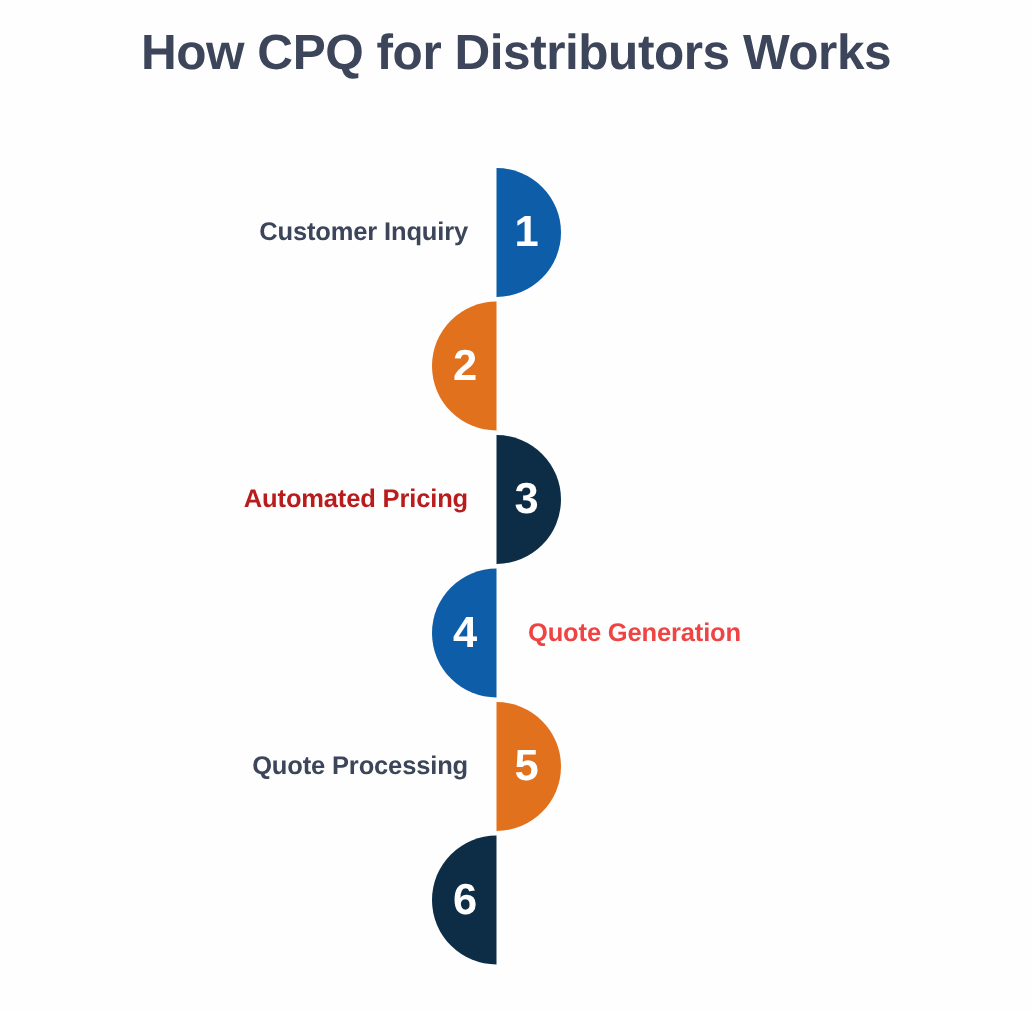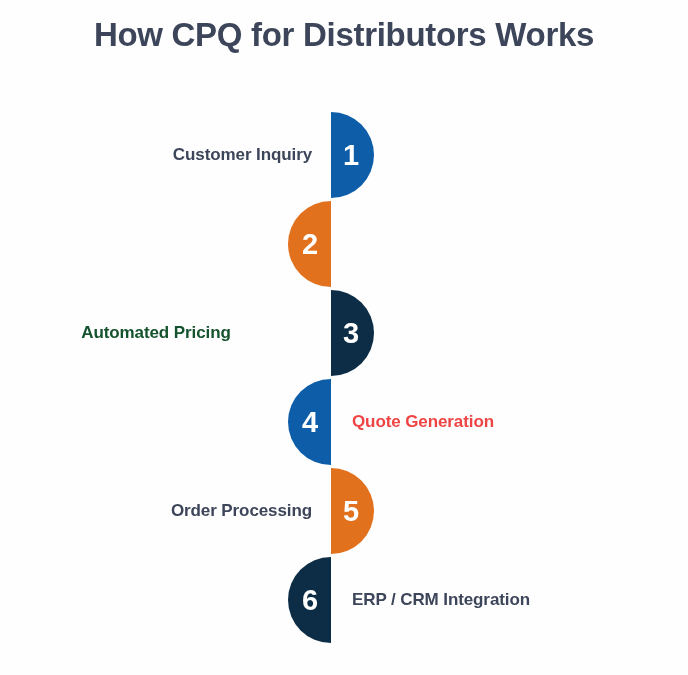--- a/index.html
+++ b/index.html
@@ -136,7 +136,7 @@
     <div class="step right" style="top:290px;">
       <div class="half" style="background: rgb(12, 45, 69);"></div>
       <div class="num" style="color: rgb(255, 255, 255);">3</div>
-      <div class="label" style="color: #14532d; text-align: center;">Automated Pricing</div>
+      <div class="label" style="color: #b91c1c;">Automated Pricing</div>
     </div>
 
     <div class="step left" style="top:379px;">

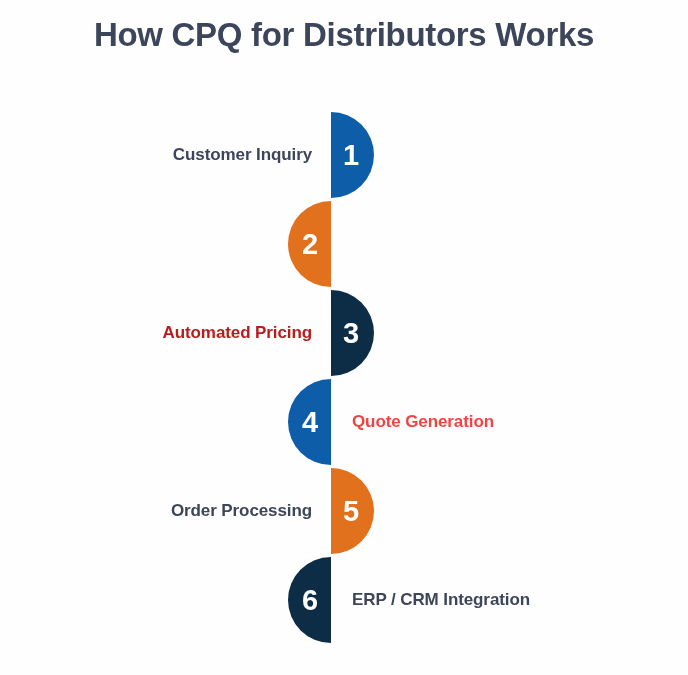--- a/index.html
+++ b/index.html
@@ -148,7 +148,7 @@
     <div class="step right" style="top:468px;">
       <div class="half" style="background: rgb(226, 113, 29);"></div>
       <div class="num" style="color: rgb(255, 255, 255);">5</div>
-      <div class="label" style="color: rgb(60, 69, 89);">Order Processing</div>
+      <div class="label" style="color: rgb(60, 69, 89);">Quote Processing</div>
     </div>
 
     <div class="step left" style="top:557px;">

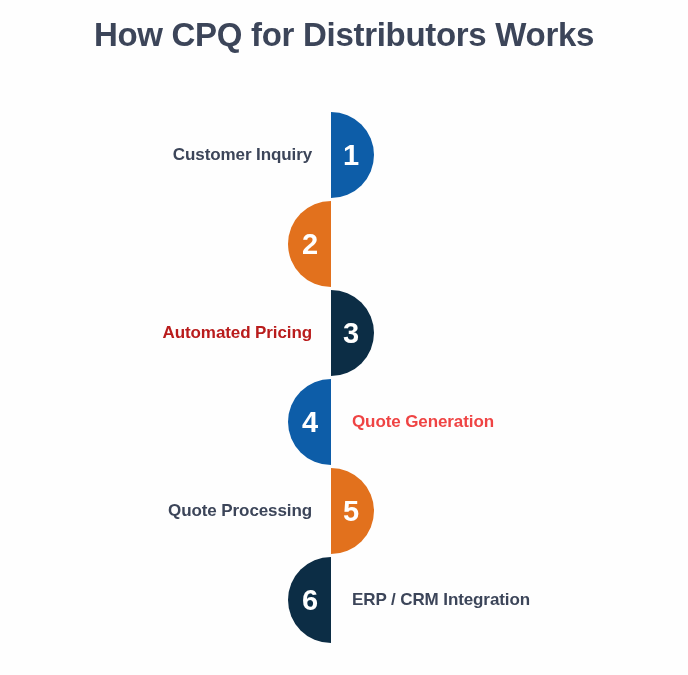--- a/index.html
+++ b/index.html
@@ -154,7 +154,6 @@
     <div class="step left" style="top:557px;">
       <div class="half" style="background: rgb(12, 45, 69);"></div>
       <div class="num" style="color: rgb(255, 255, 255);">6</div>
-      <div class="label" style="color: rgb(60, 69, 89);">ERP / CRM Integration</div>
     </div>
 
   </div>

